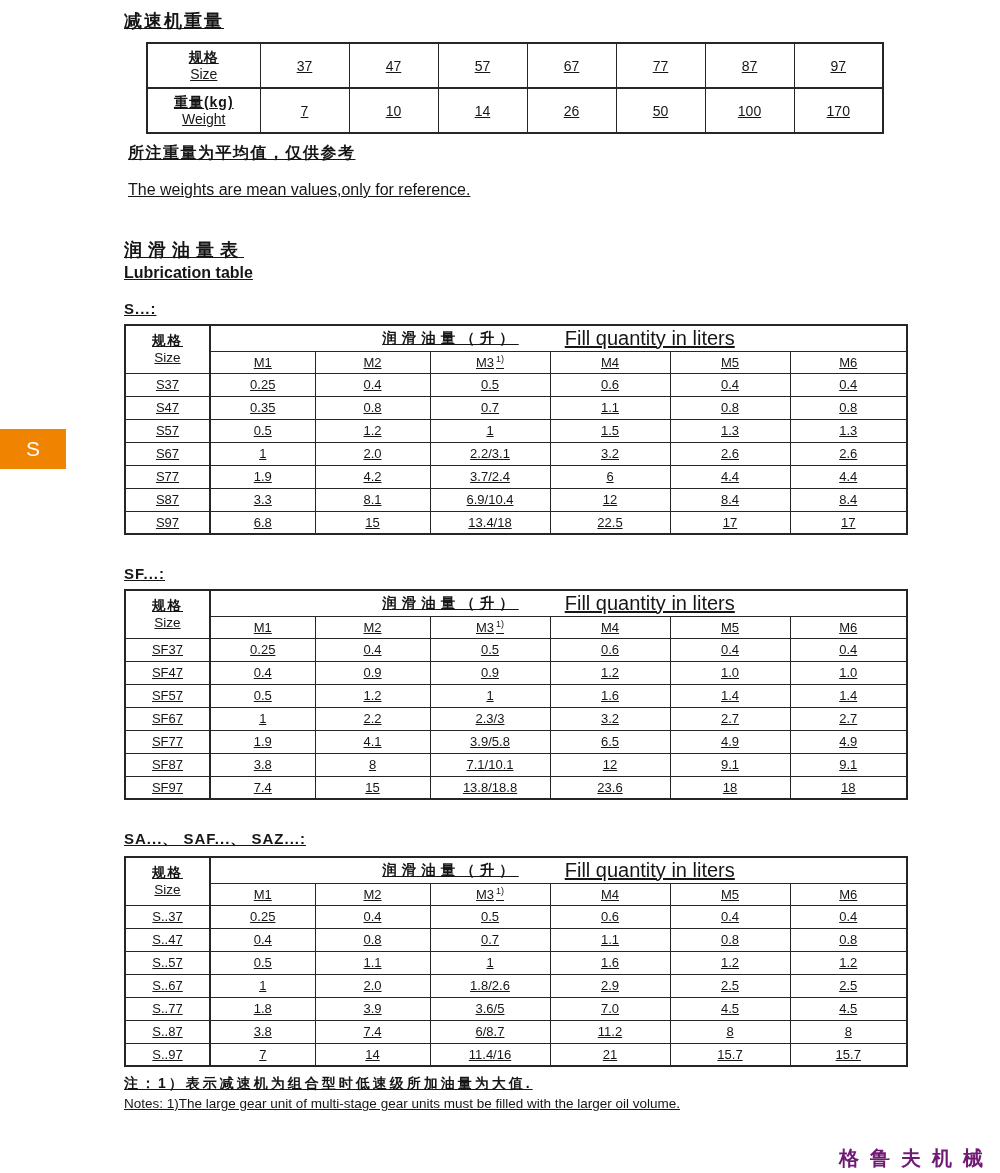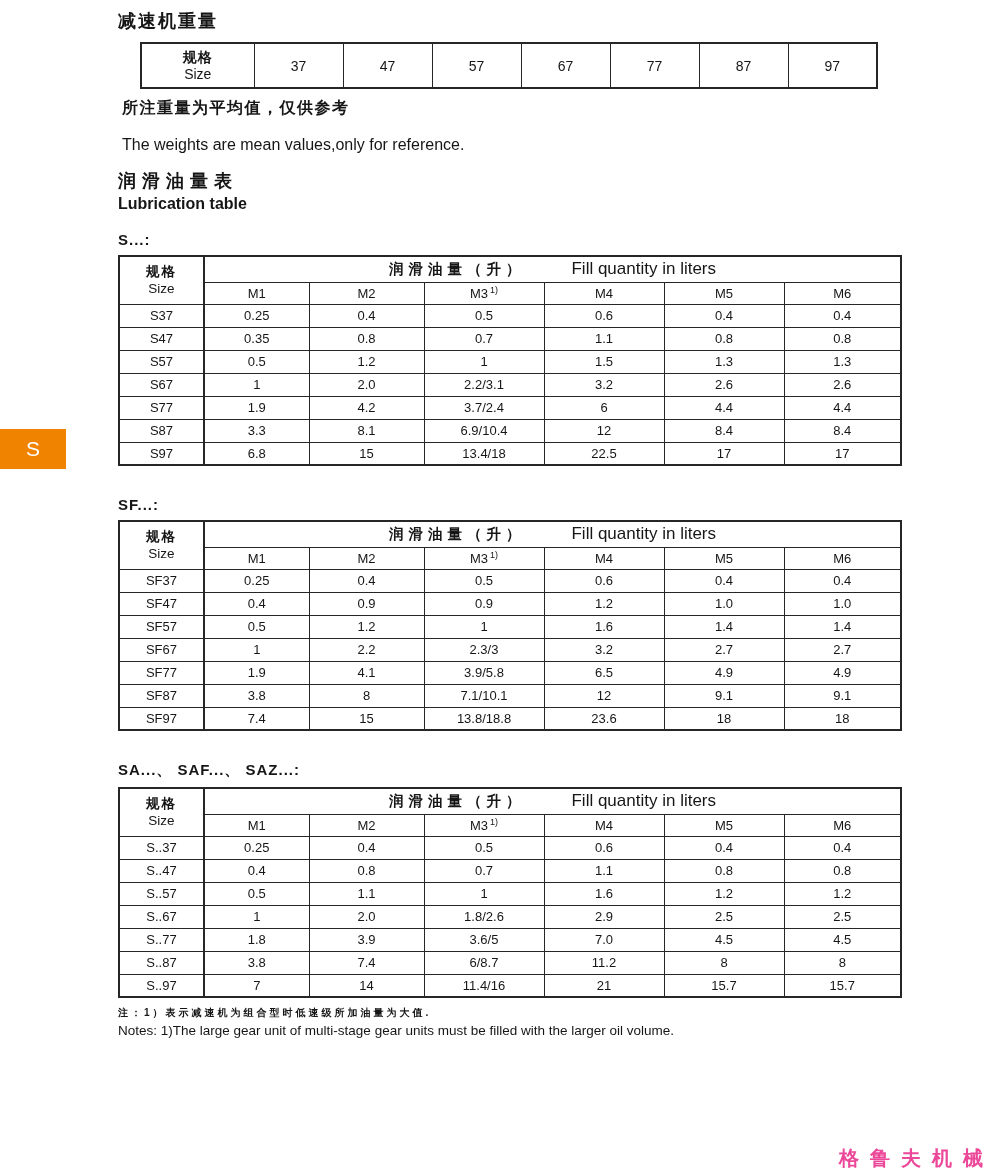--- a/index.html
+++ b/index.html
@@ -12,7 +12,7 @@
     position: relative;
     overflow: hidden;
   }
-  .content { position: absolute; left: 118px; top: 10px; width: 800px; }
+  .content { position: absolute; left: 124px; top: 10px; width: 800px; text-decoration: underline; }
 
   
   .h-zh { font-size: 18px; font-weight: 700; letter-spacing: 2px; line-height: 23px; }

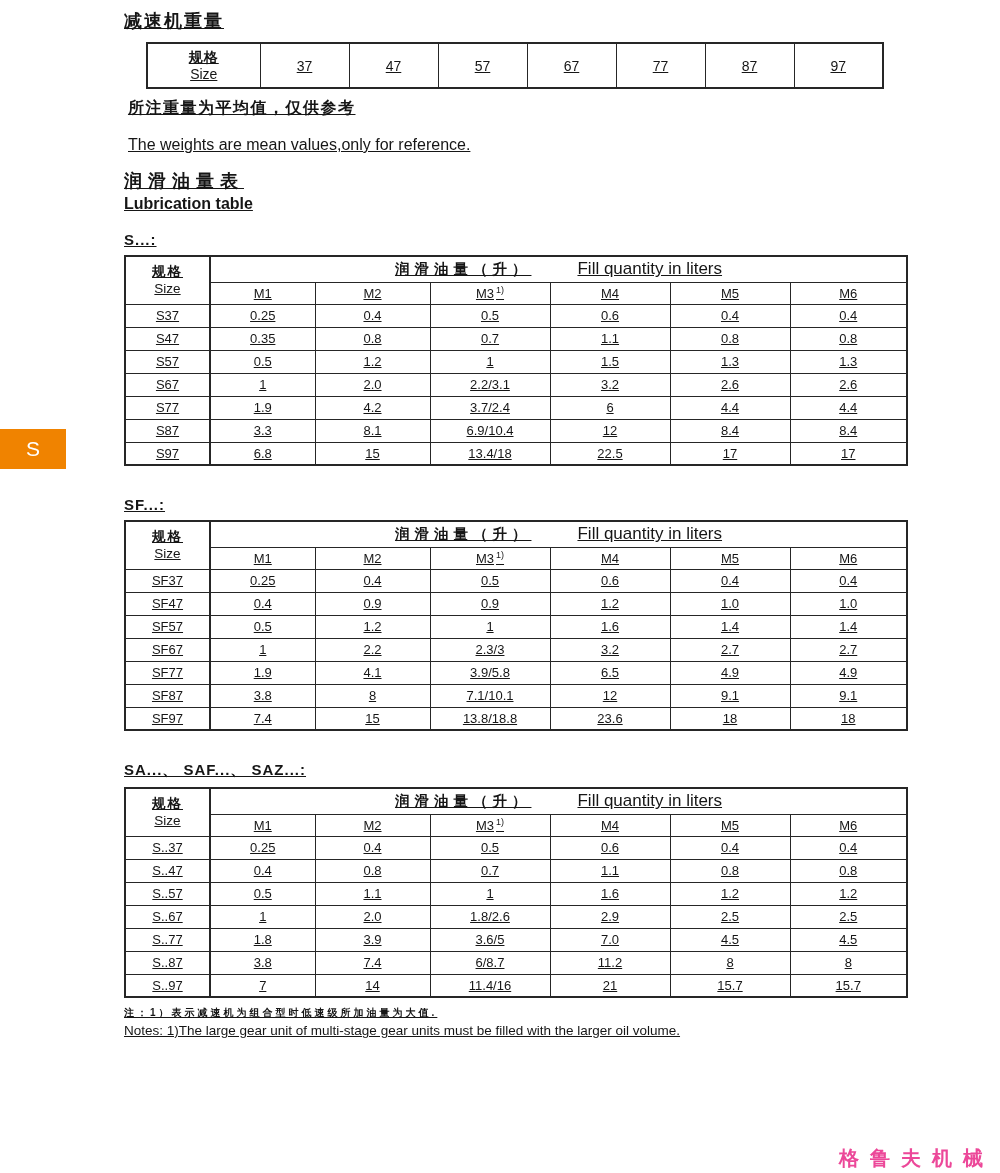--- a/index.html
+++ b/index.html
@@ -114,6 +114,19 @@
           <td>87</td>
           <td>97</td>
         </tr>
+        <tr>
+          <td class="lbl">
+            <div class="zh">重量(kg)</div>
+            <div class="en">Weight</div>
+          </td>
+          <td>7</td>
+          <td>10</td>
+          <td>14</td>
+          <td>26</td>
+          <td>50</td>
+          <td>100</td>
+          <td>170</td>
+        </tr>
       </tbody>
   </table>
 

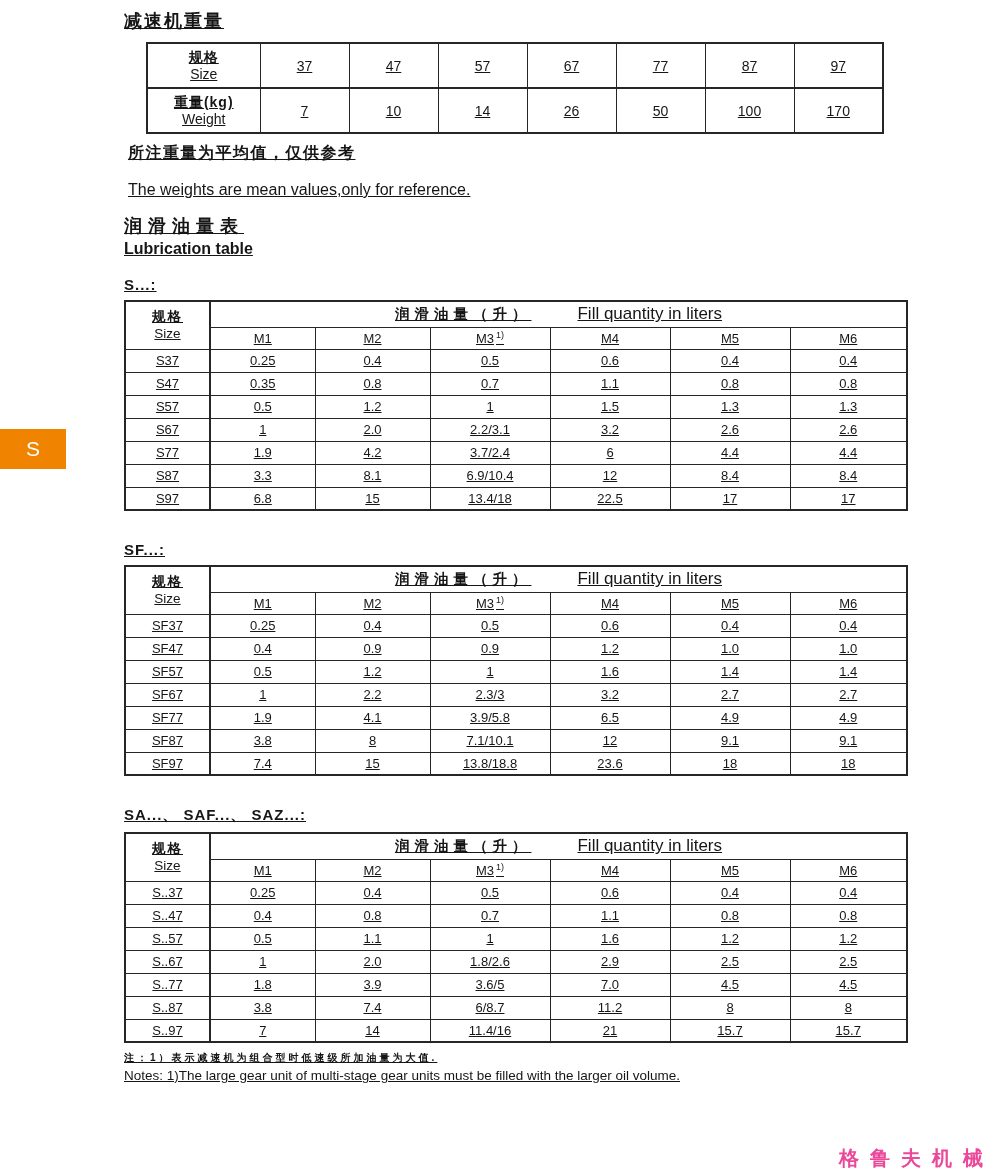--- a/index.html
+++ b/index.html
@@ -36,7 +36,7 @@
   .note-zh { margin: 9px 0 17px 4px; font-size: 16px; font-weight: 700; letter-spacing: 1.5px; }
   .note-en { margin: 3px 0 8px 4px; font-size: 16px; }
 
-  .lube-heading { margin-top: 16px; }
+  .lube-heading { margin-top: 40px; }
   .lube-heading .h-zh { letter-spacing: 6px; }
 
   .lube-label { margin: 30px 0 7px 0; font-size: 15px; font-weight: 700; letter-spacing: 1px; }

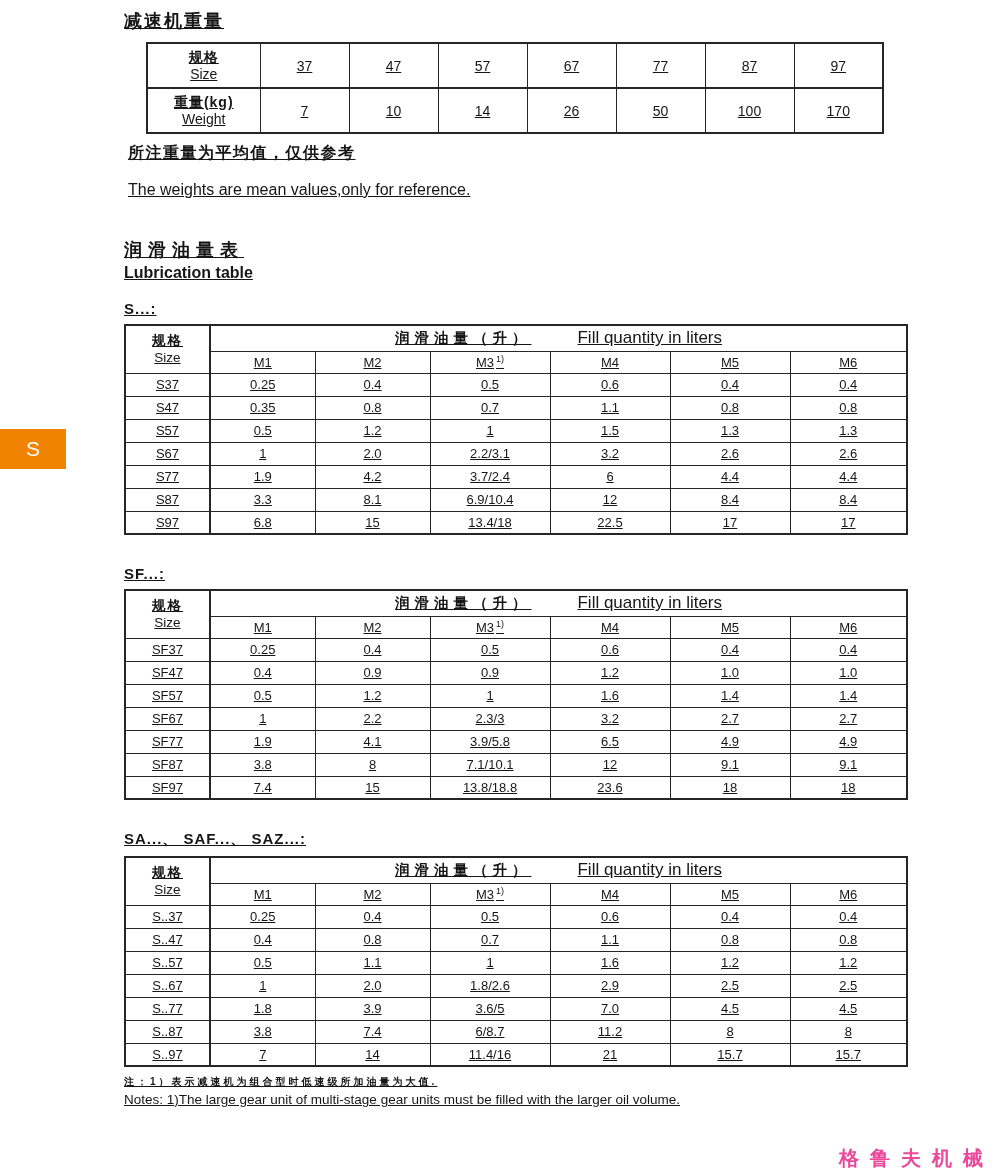--- a/index.html
+++ b/index.html
@@ -57,7 +57,7 @@
   .fill-th { height: 26px; font-weight: 400; }
   .fill-inner { display: flex; justify-content: center; align-items: center; gap: 46px; }
   .fill-zh { font-size: 14.5px; font-weight: 700; letter-spacing: 5px; }
-  .fill-en { font-size: 17px; font-weight: 400; text-align: right; }
+  .fill-en { font-size: 20px; font-weight: 400; text-align: right; }
   .m-row th { height: 22px; font-size: 13px; font-weight: 400; }
   .m-row sup { font-size: 9px; margin-left: 2px; }
   .lube-table tbody td { height: 23px; font-size: 13px; }

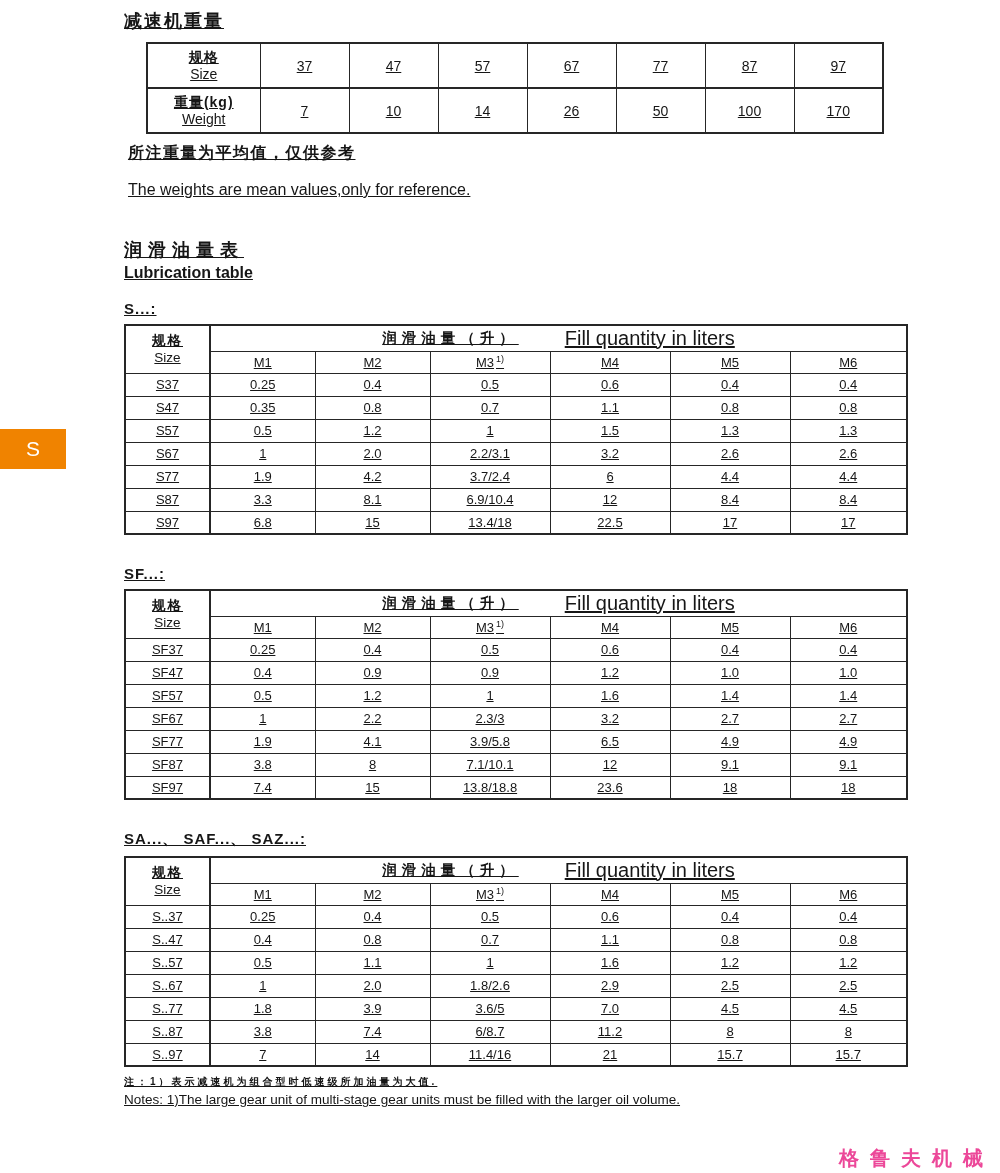--- a/index.html
+++ b/index.html
@@ -62,7 +62,7 @@
   .m-row sup { font-size: 9px; margin-left: 2px; }
   .lube-table tbody td { height: 23px; font-size: 13px; }
 
-  .lube-note-zh { margin: 8px 0 0 0; font-size: 10px; font-weight: 700; letter-spacing: 3px; }
+  .lube-note-zh { margin: 8px 0 0 0; font-size: 14px; font-weight: 700; letter-spacing: 3px; }
   .lube-note-en { margin: 3px 0 0 0; font-size: 13.5px; }
 
   

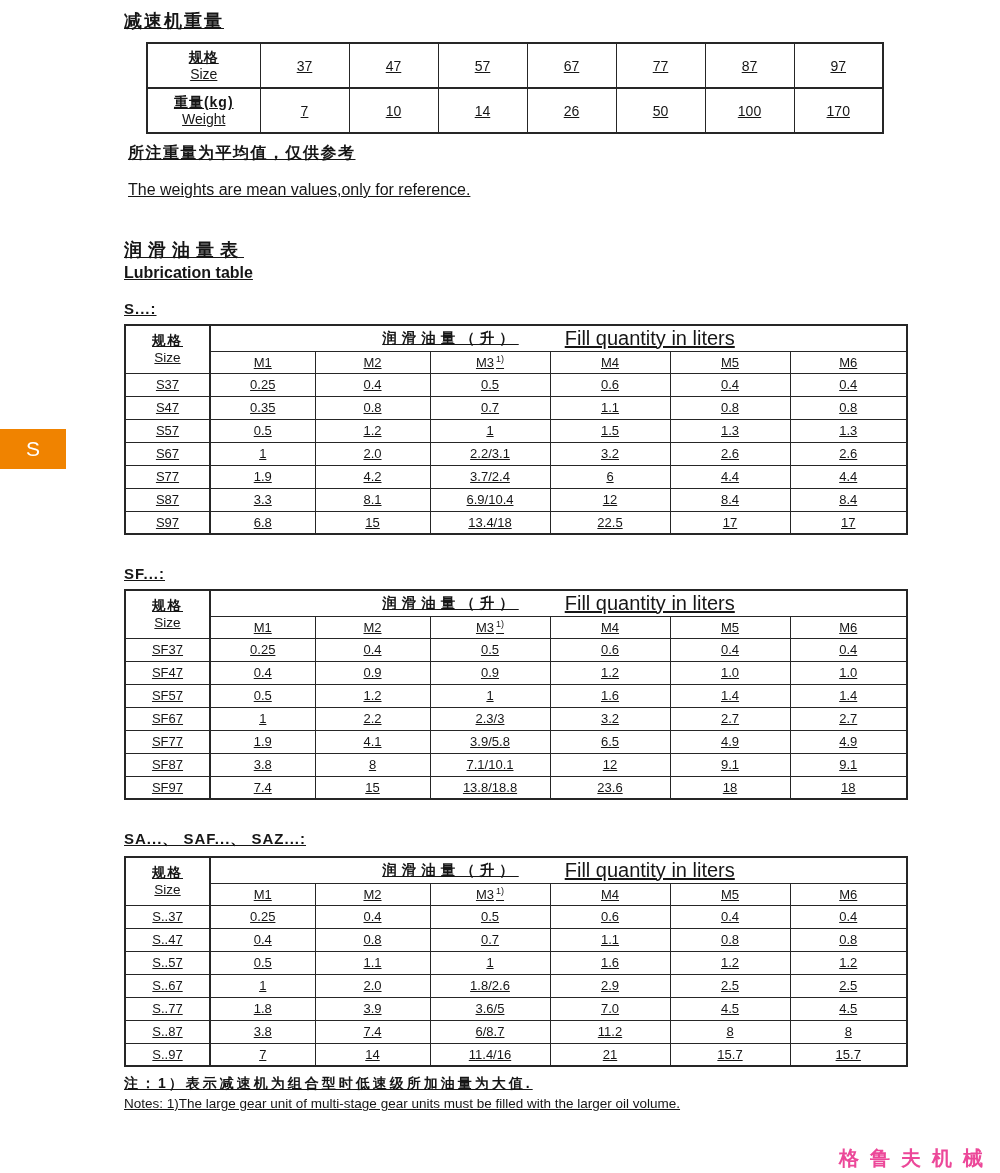--- a/index.html
+++ b/index.html
@@ -451,7 +451,7 @@
 
 </div>
 
-<div class="watermark" style="color: #ec4899;">
+<div class="watermark" style="color: #701a75;">
   <div class="wm1">格鲁夫机械</div>
 </div>
 

